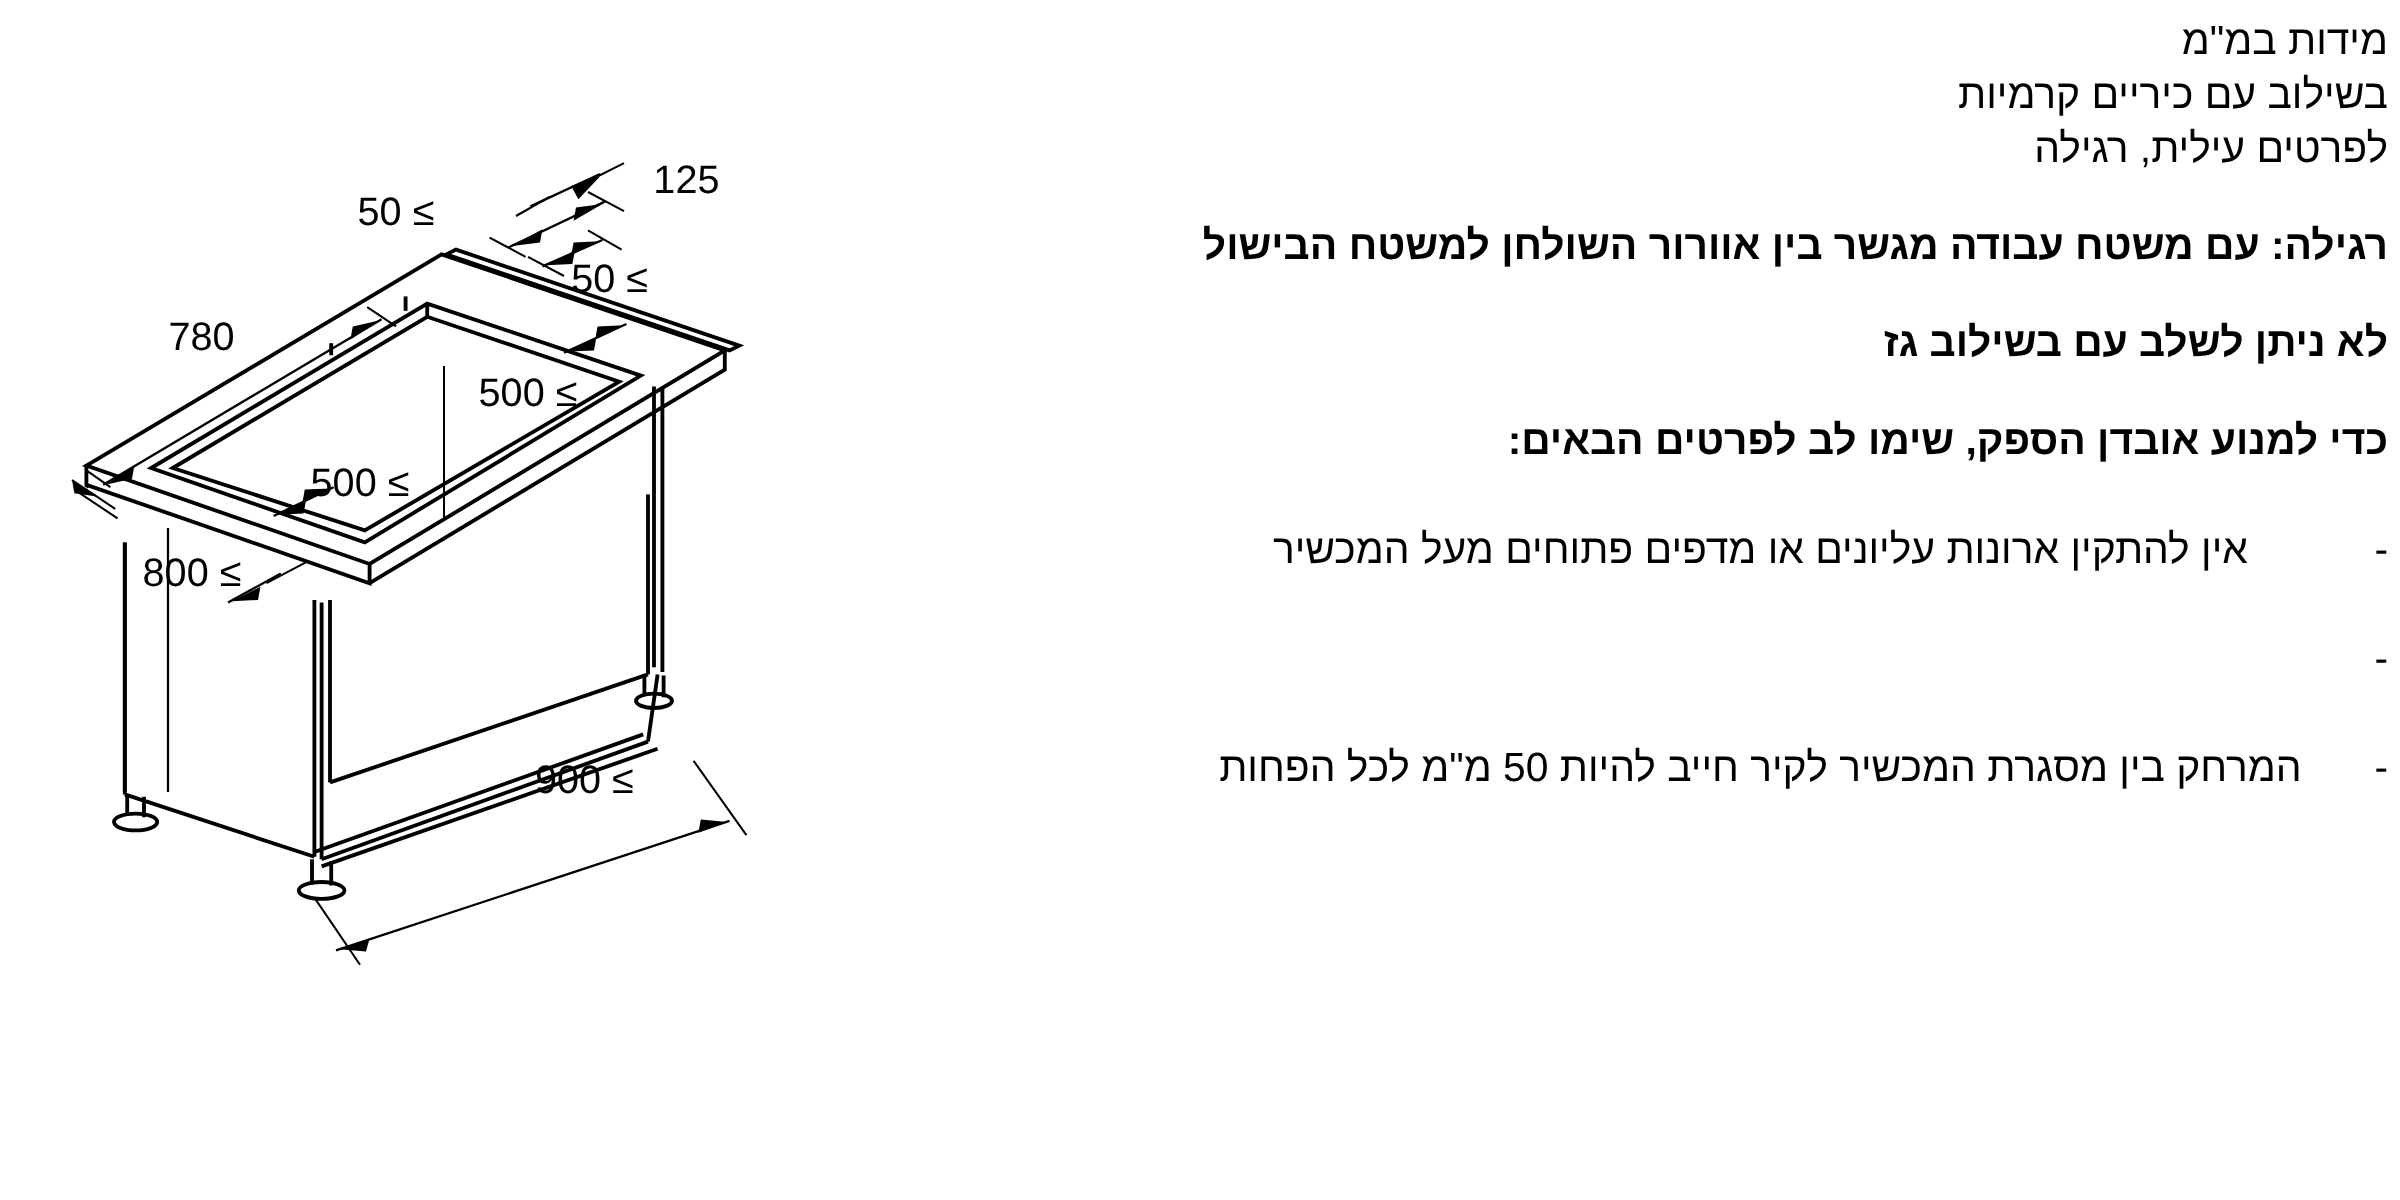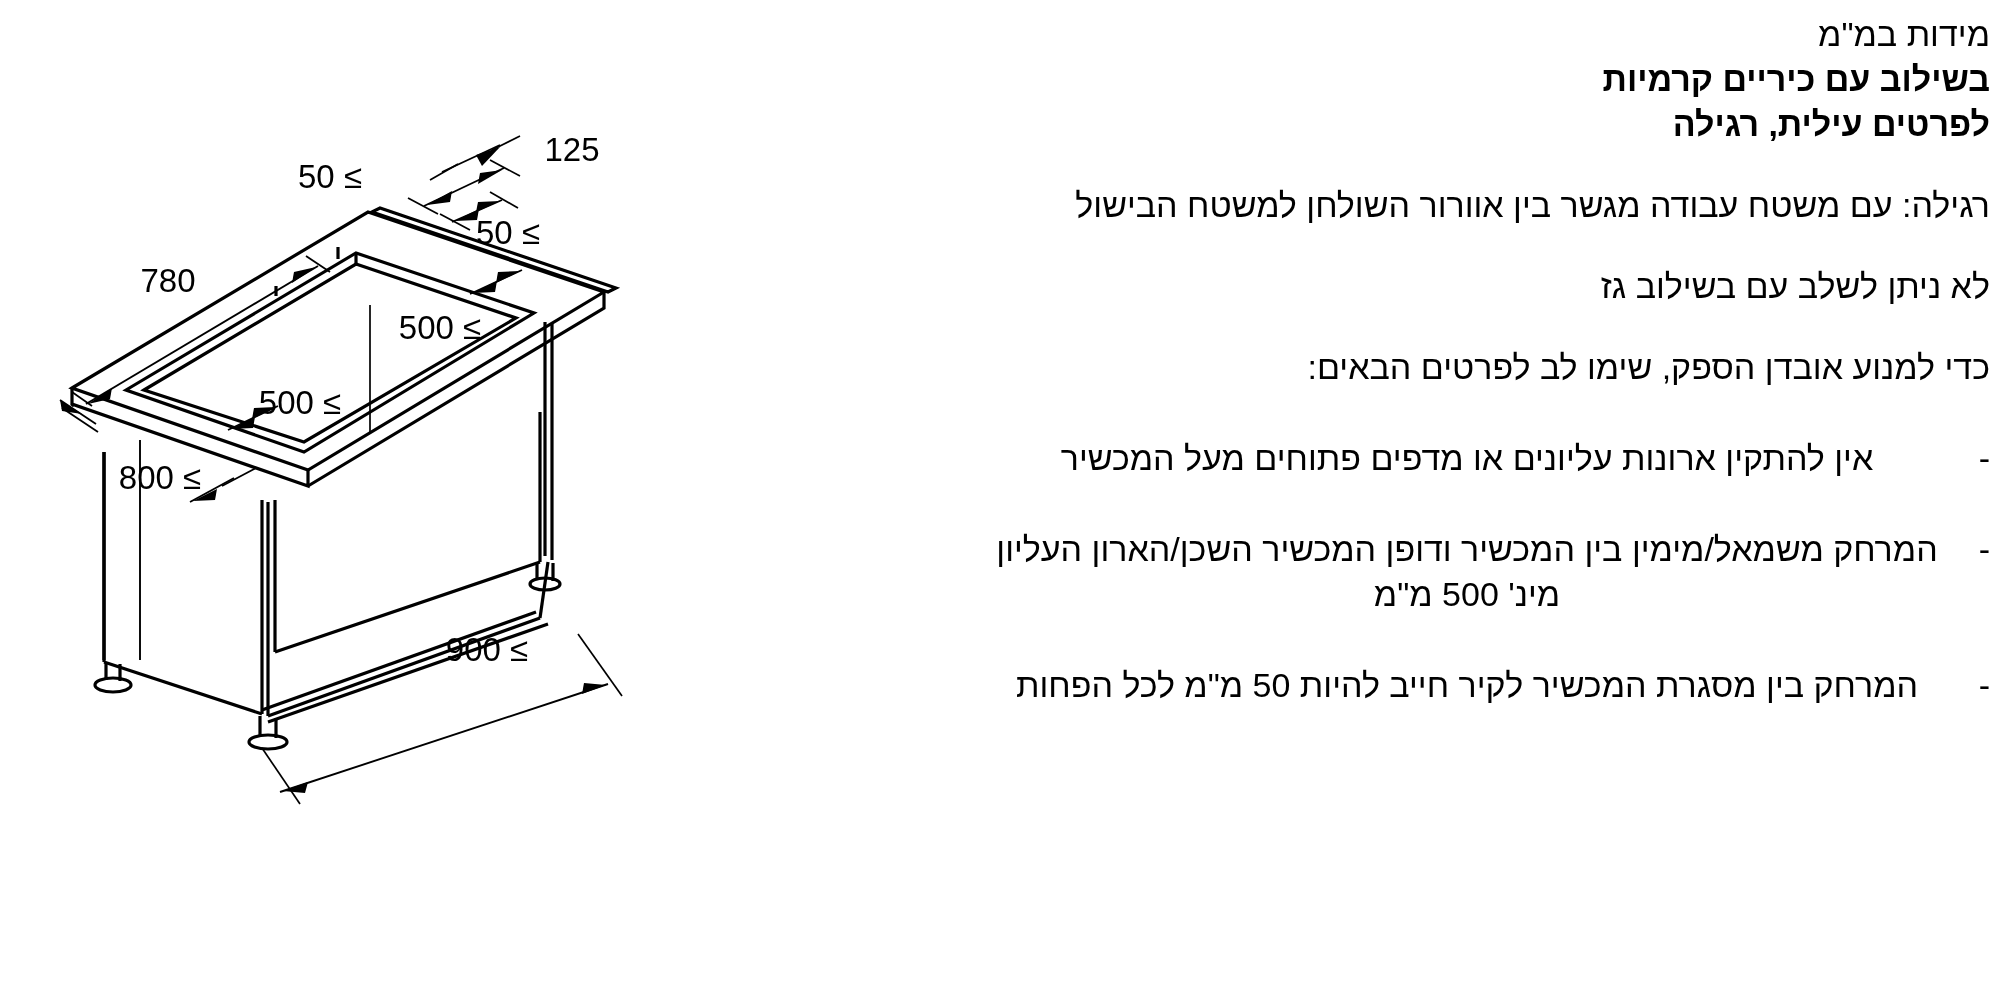--- a/index.html
+++ b/index.html
@@ -56,7 +56,7 @@
     font-weight: 400;
   }
   .heading-line.bold {
-    font-weight: 700;
+    font-weight: 400;
   }
 
   .para {

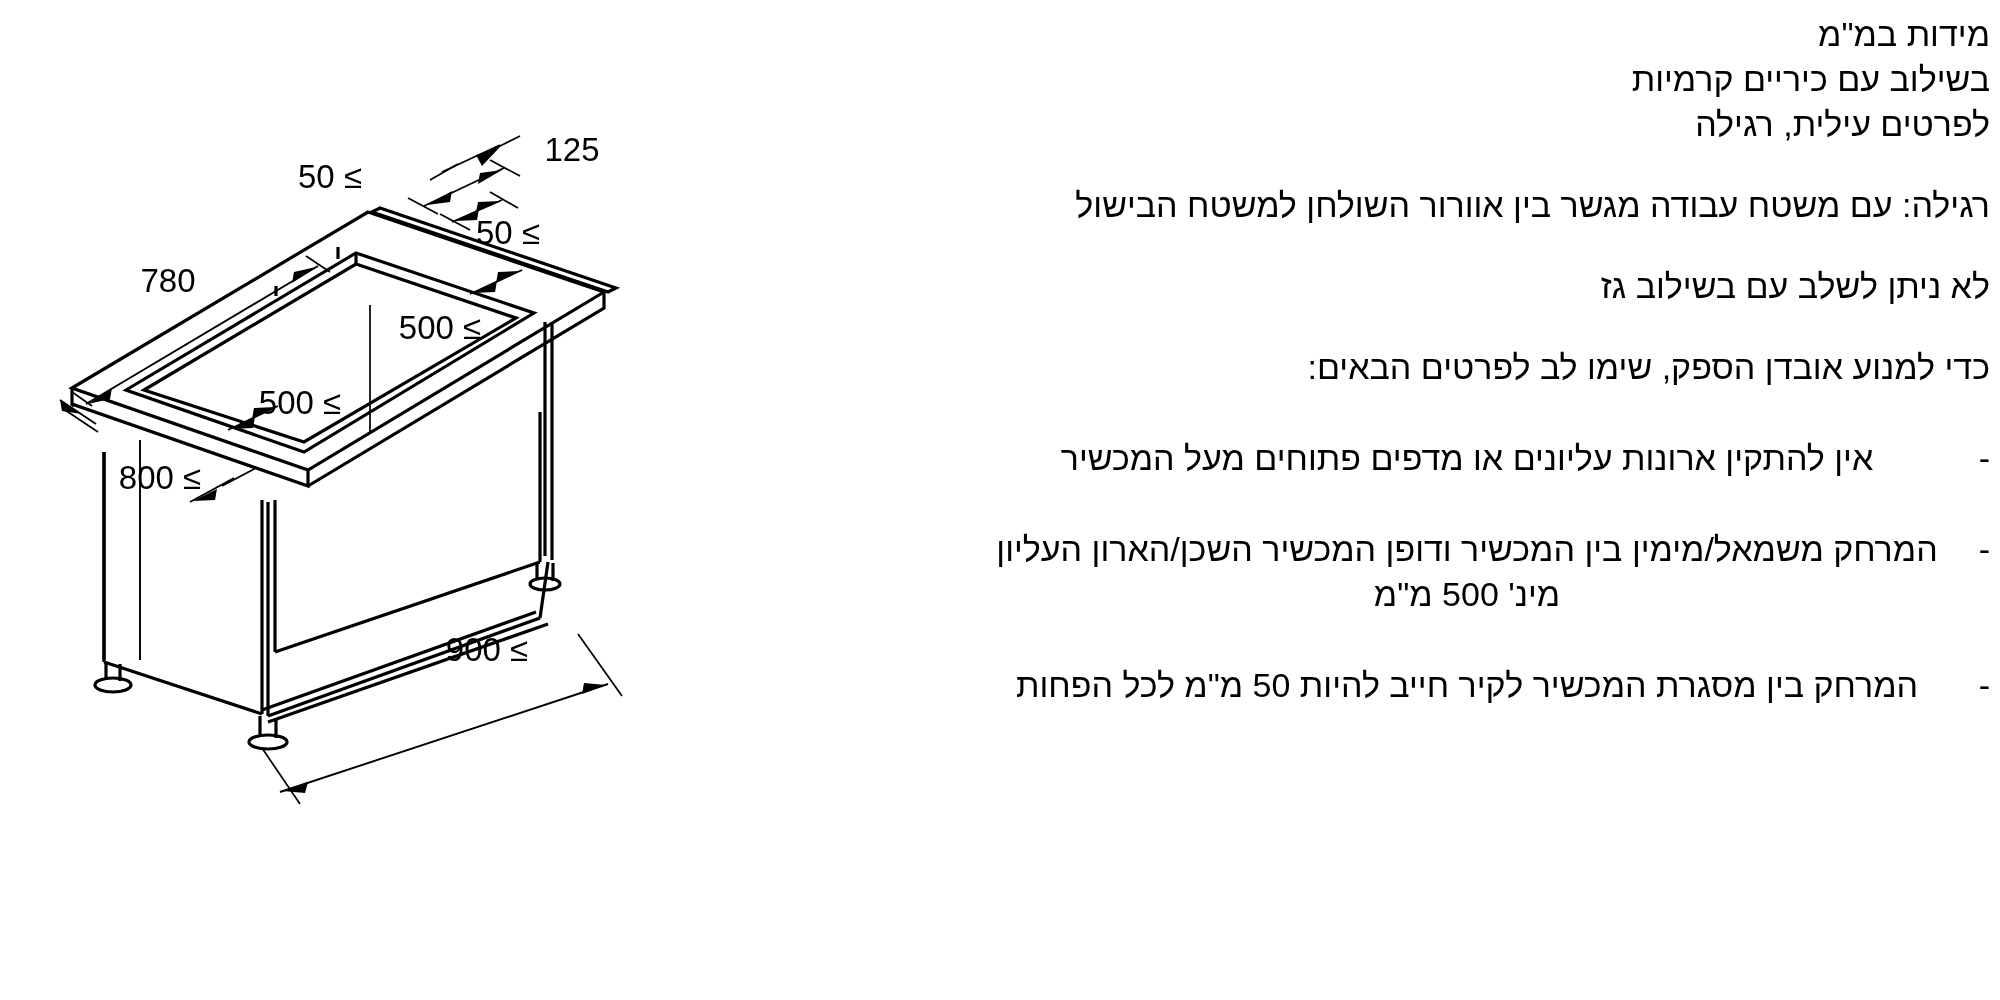--- a/index.html
+++ b/index.html
@@ -64,7 +64,7 @@
     line-height: 45px;
     margin: 0;
     padding-top: 36px;
-    font-weight: 400;
+    font-weight: 700;
   }
 
   .bullet-list {

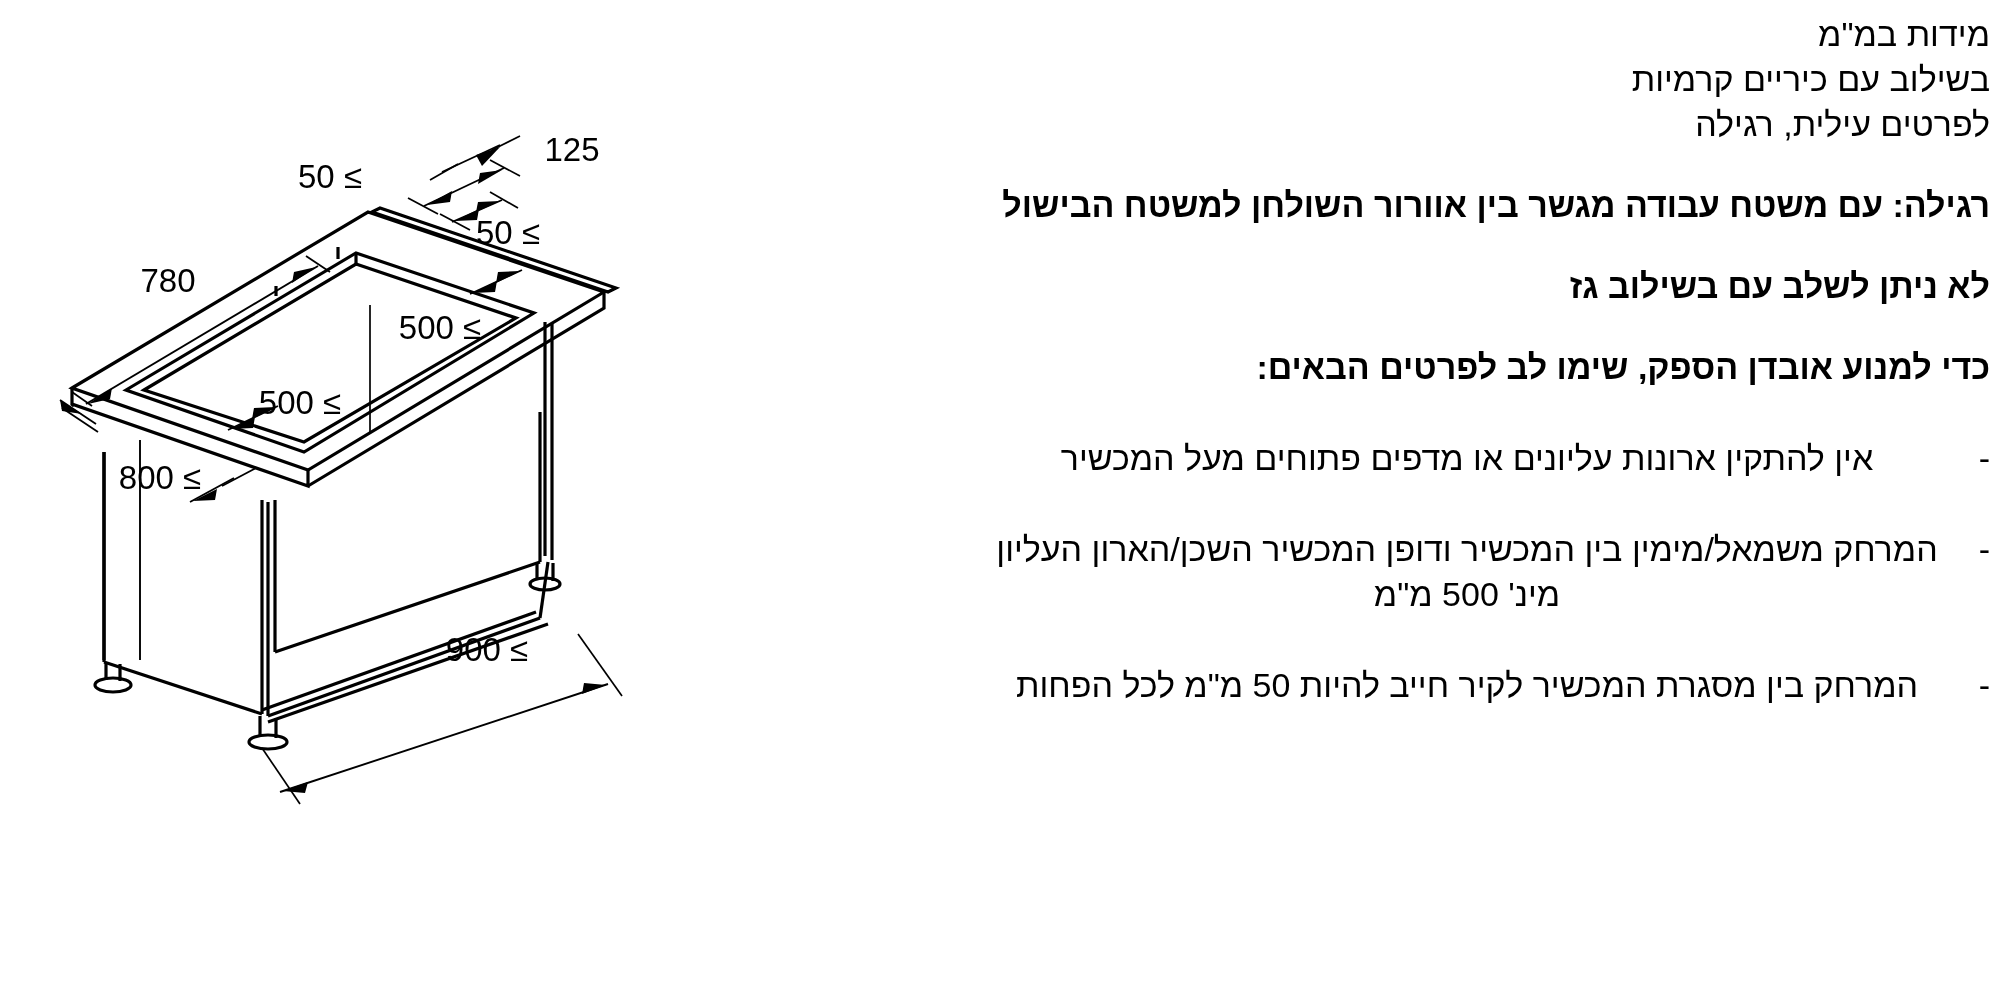--- a/index.html
+++ b/index.html
@@ -288,7 +288,6 @@
 
       <li class="bullet-item">
         <span class="bullet-mark">-</span>
-        <span class="bullet-text">המרחק משמאל/מימין בין המכשיר ודופן המכשיר השכן/הארון העליון מינ' 500 מ"מ</span>
       </li>
 
       <li class="bullet-item">

